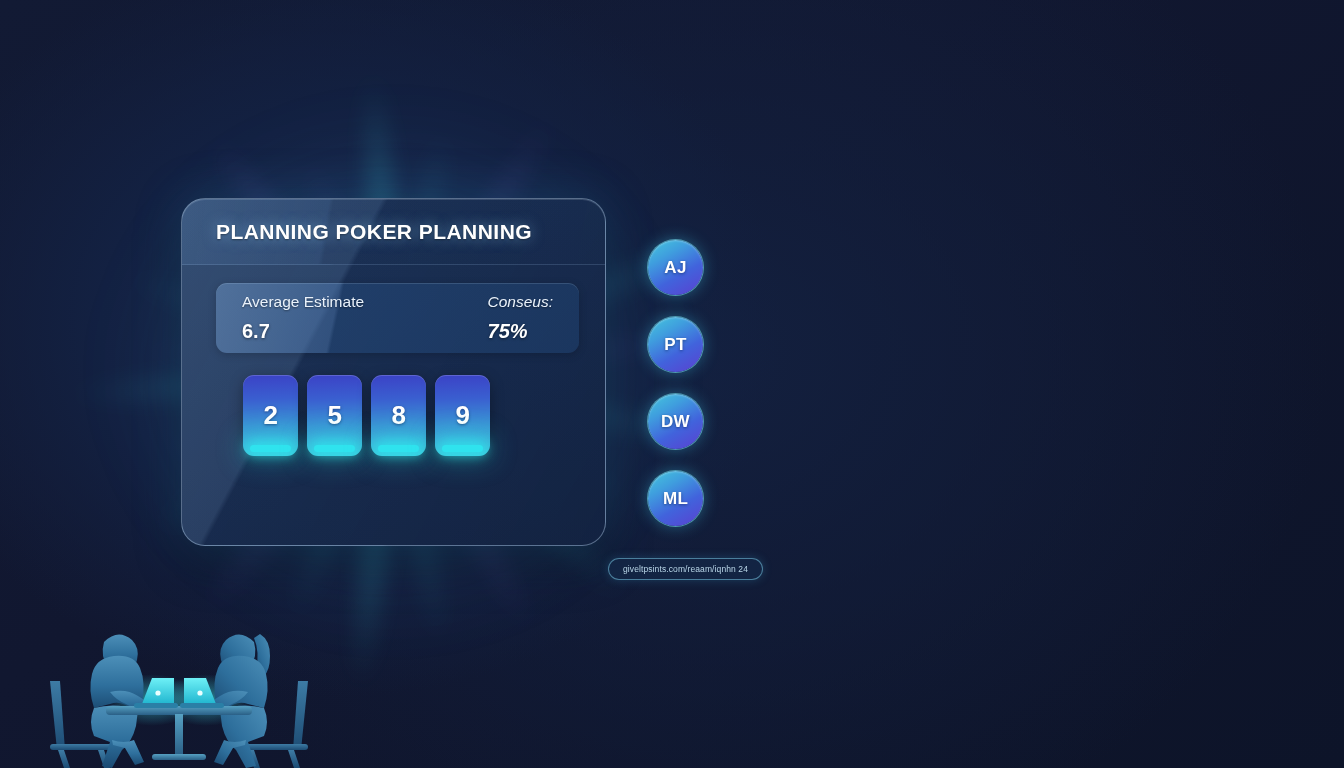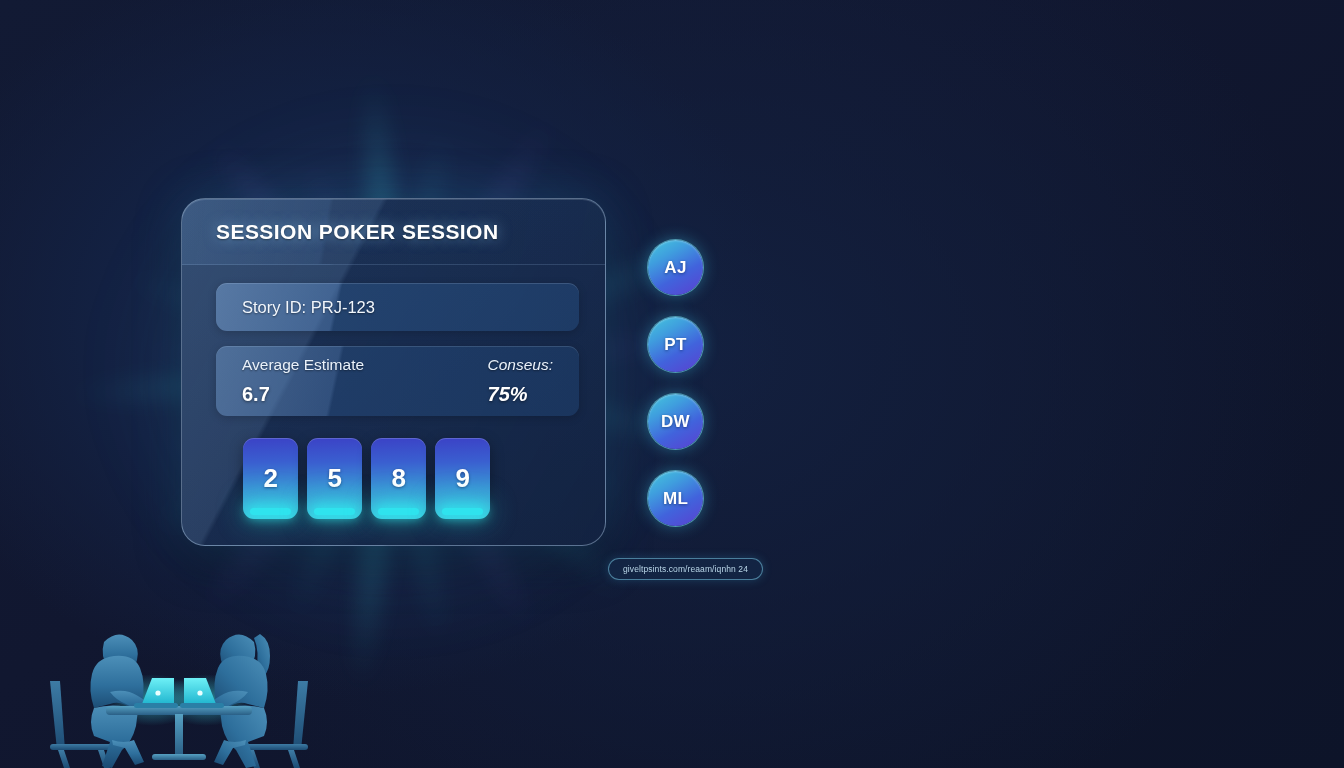--- a/index.html
+++ b/index.html
@@ -267,7 +267,7 @@
   <div id="panel">
 
     <div id="panel-header">
-      <div id="panel-title">SESSION POKER SESSION</div>
+      <div id="panel-title">PLANNING POKER PLANNING</div>
     </div>
 
     <div id="panel-body">

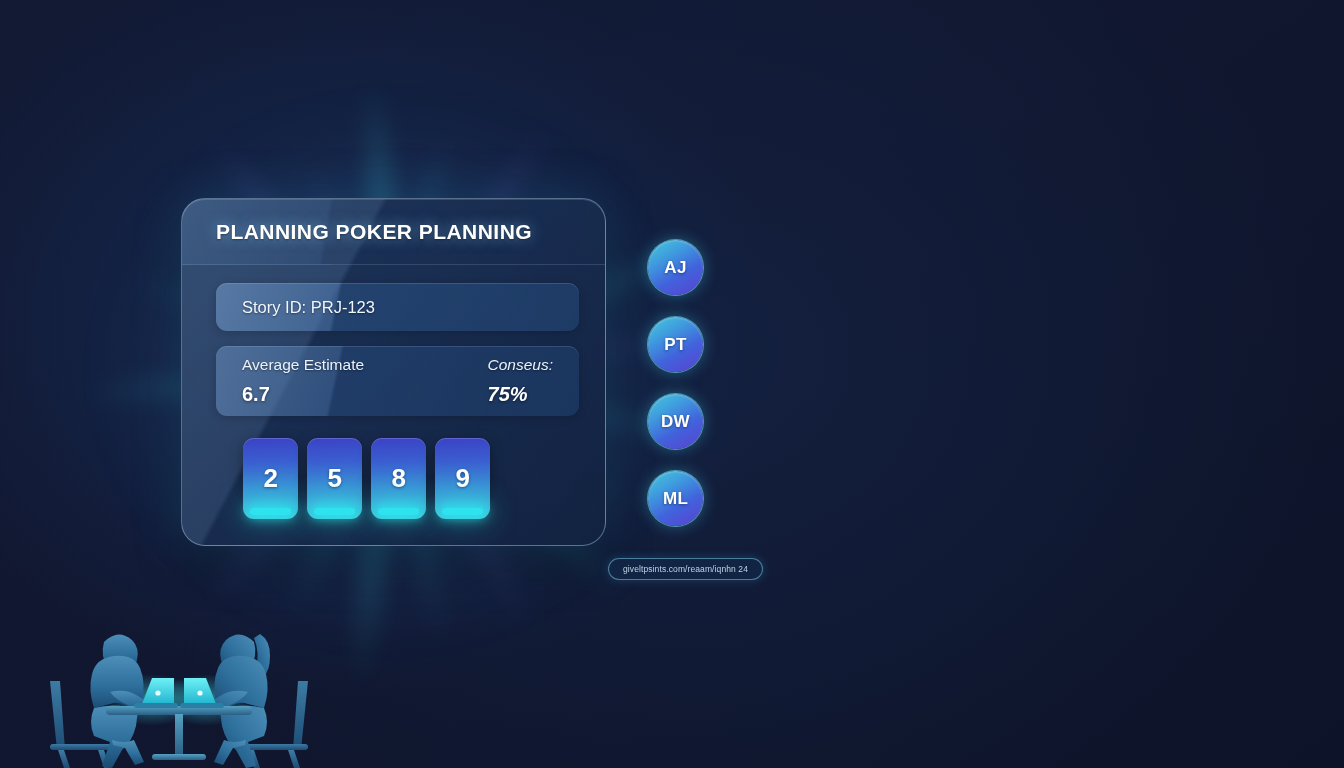--- a/index.html
+++ b/index.html
@@ -272,9 +272,6 @@
 
     <div id="panel-body">
 
-      <div class="story-row">
-        <span class="story-text">Story ID: PRJ-123</span>
-      </div>
 
       <div class="stats-row">
         <div class="stat">

